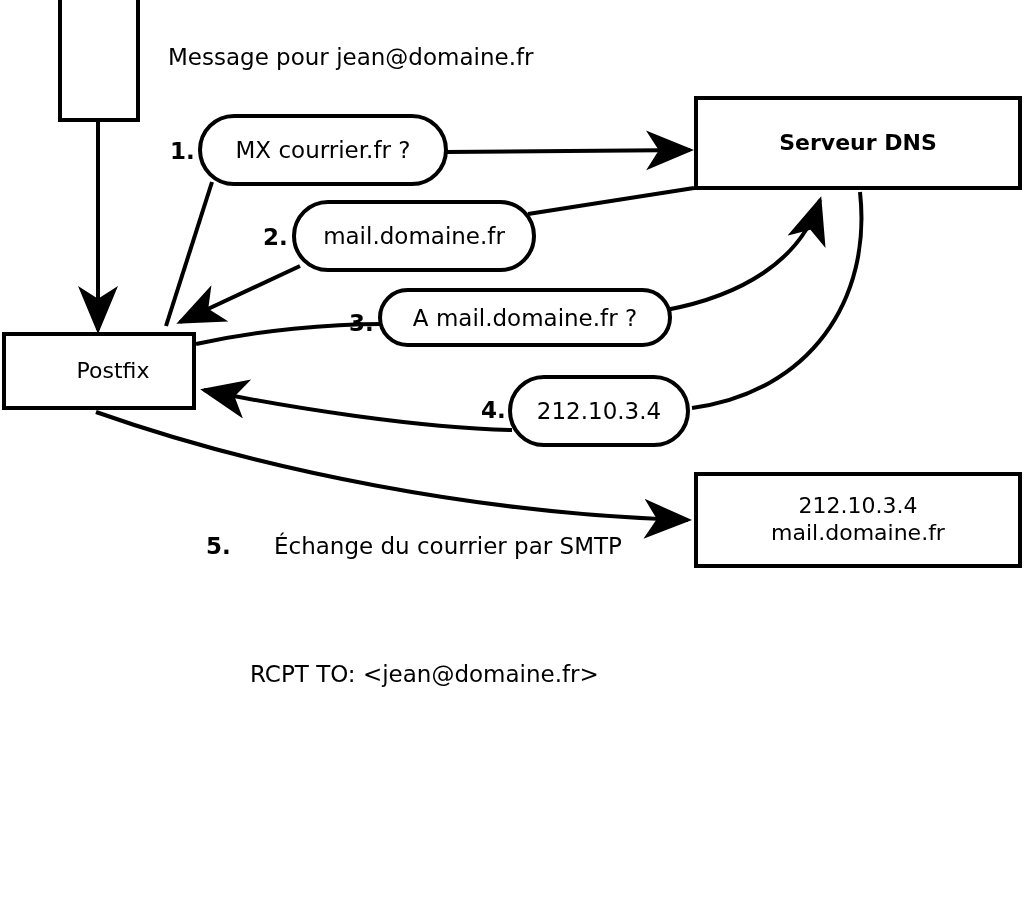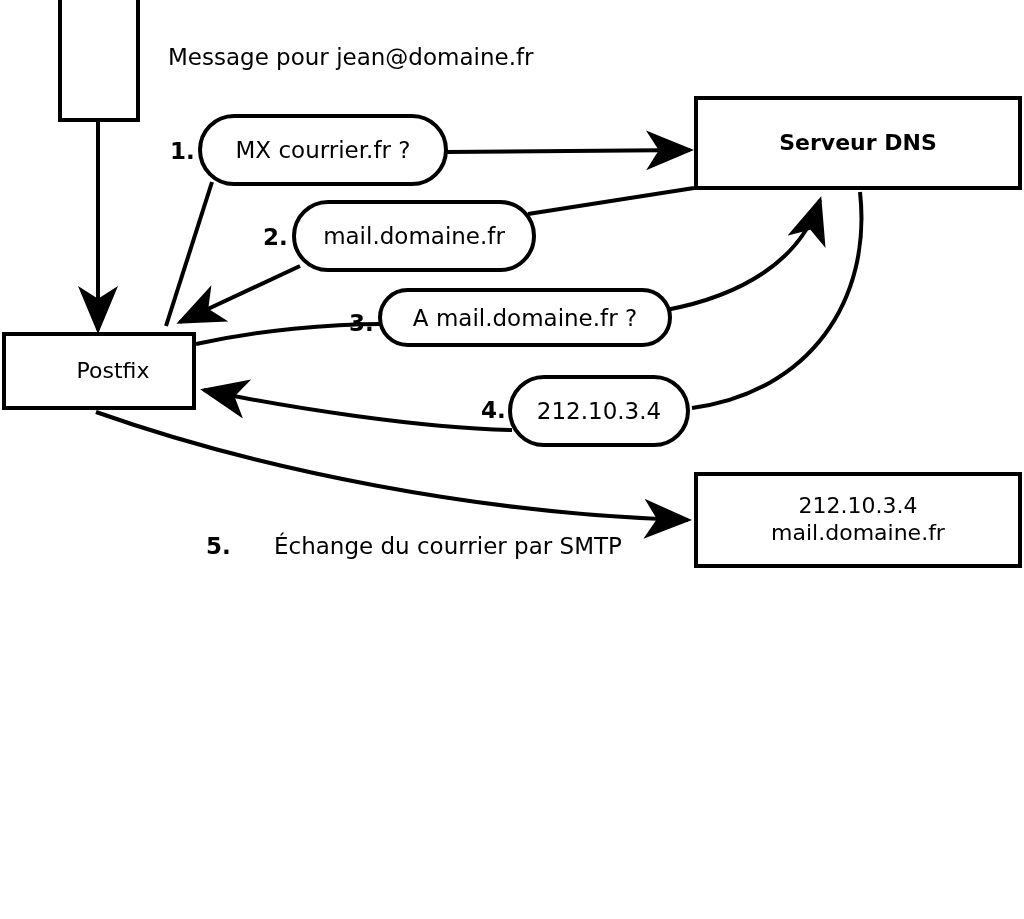--- a/index.html
+++ b/index.html
@@ -159,6 +159,7 @@
   <div class="plain-text" style="left:250px; top:533px;margin-left:24px;">Échange du courrier par SMTP</div>
 
   <div id="smtp-transcript">
+    <div>RCPT TO: &lt;jean@domaine.fr&gt;</div>
     
     
     

